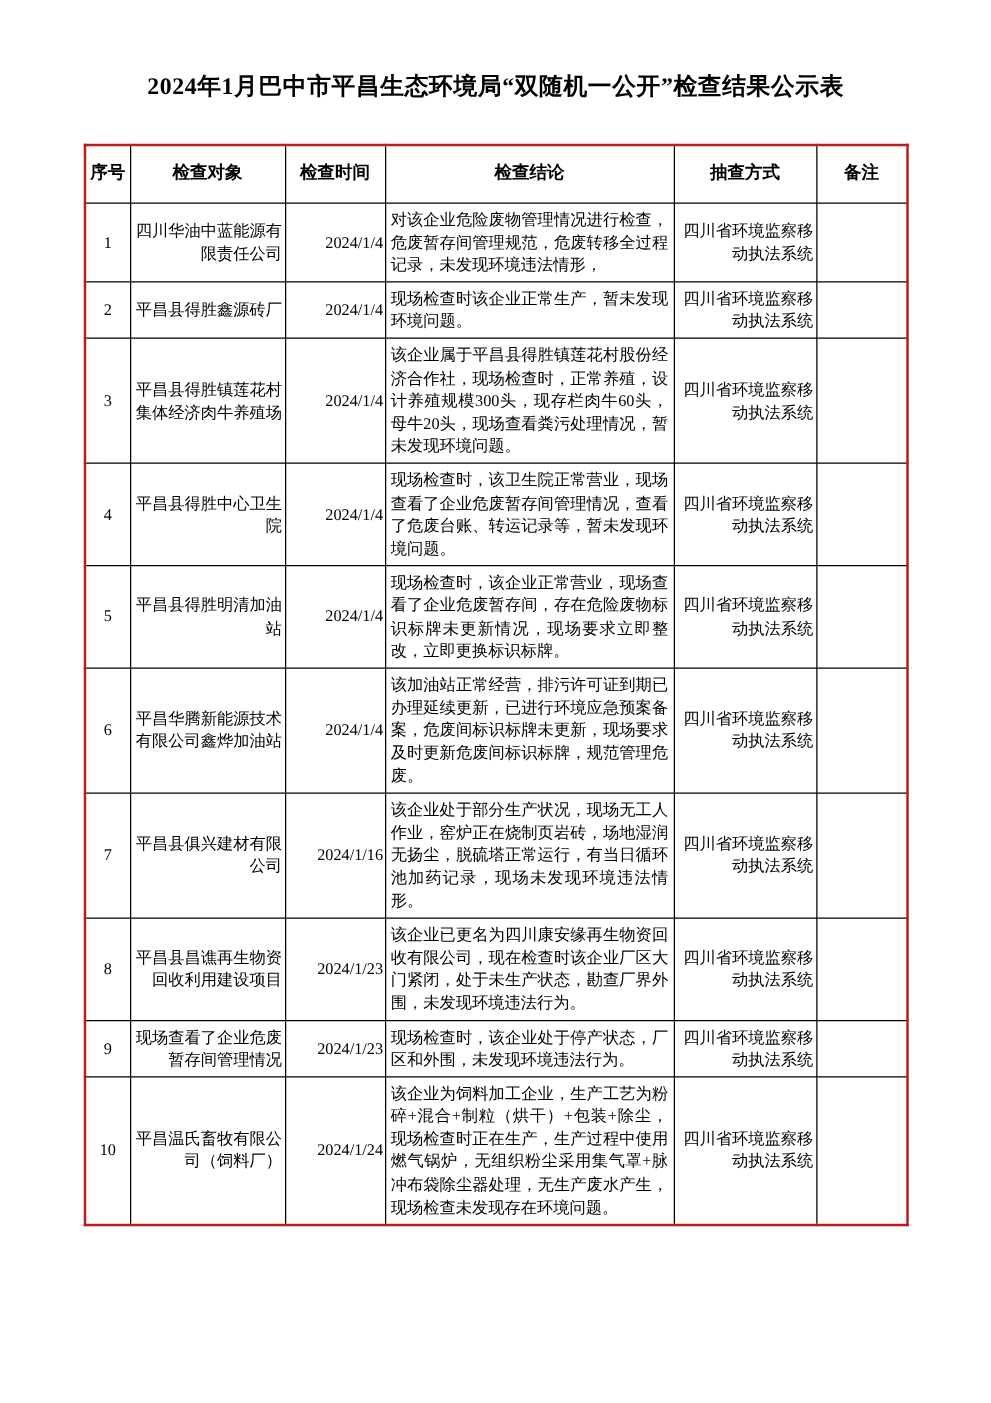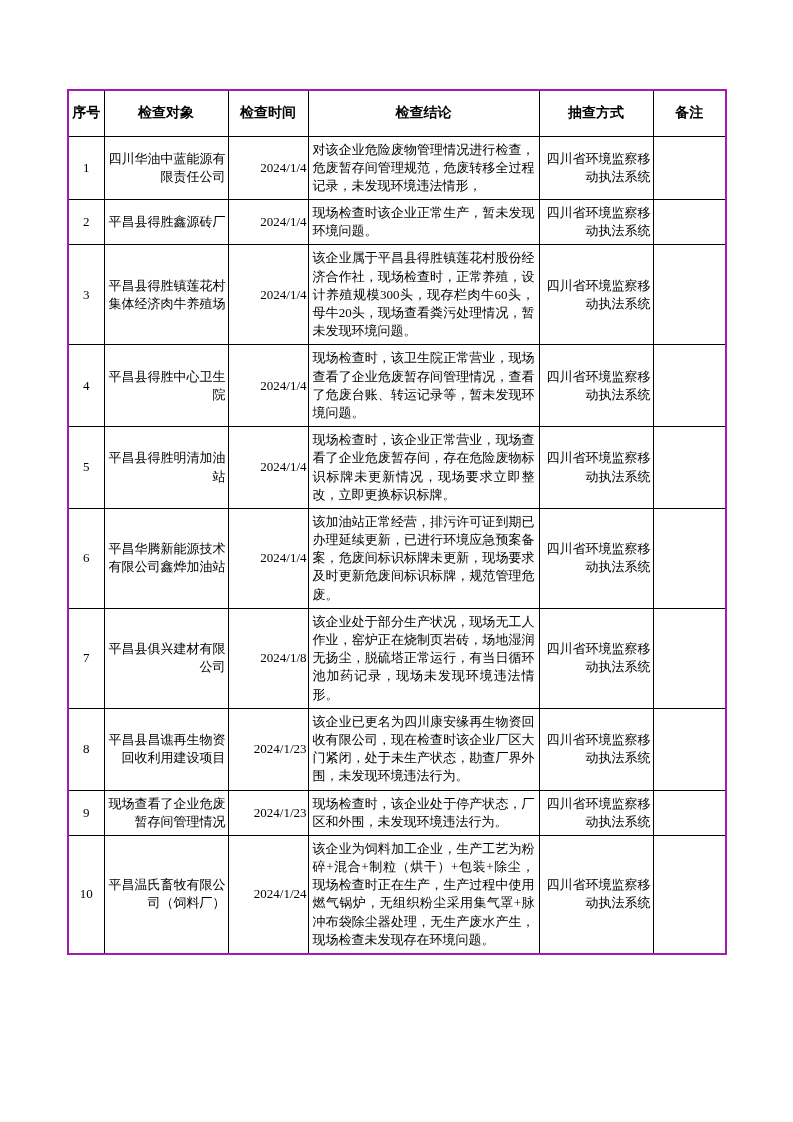--- a/index.html
+++ b/index.html
@@ -60,6 +60,7 @@
 
 <div class="page">
 
+  <div class="doc-title">2024年1月巴中市平昌生态环境局“双随机一公开”检查结果公示表</div>
 
   <table class="report">
     <colgroup>

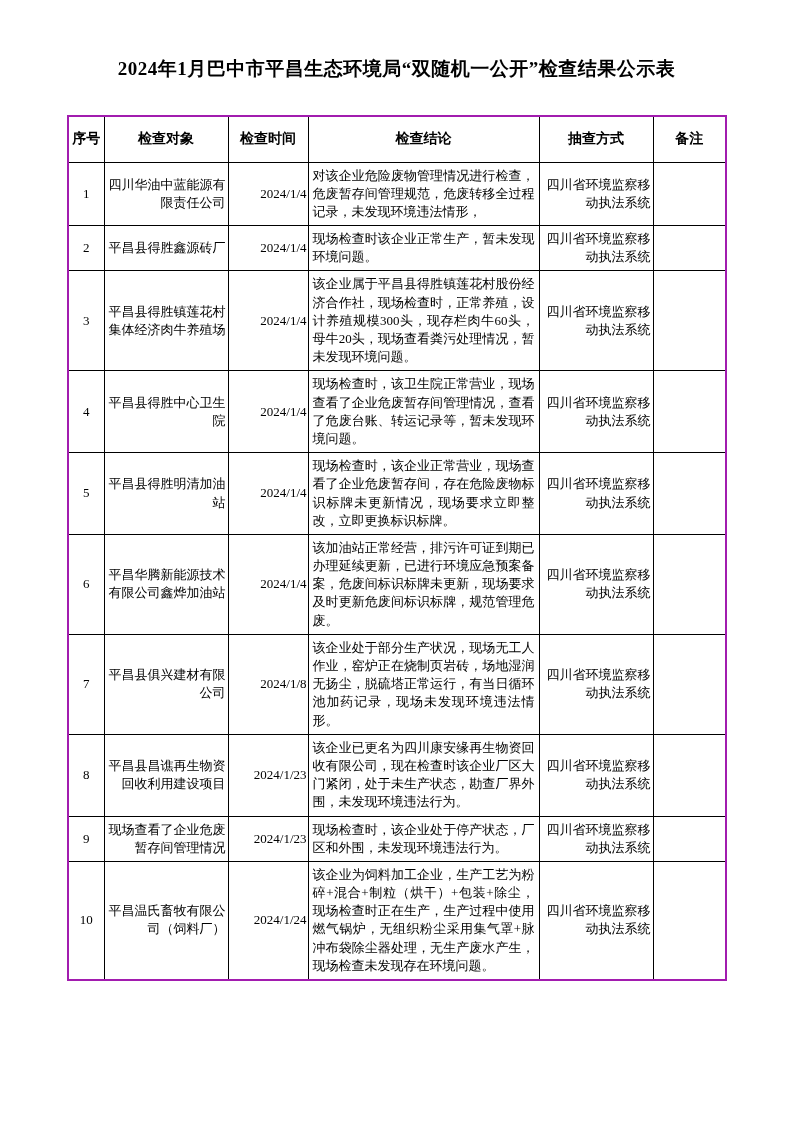--- a/index.html
+++ b/index.html
@@ -30,7 +30,7 @@
     width: 658px;
     border-collapse: collapse;
     table-layout: fixed;
-    border: 2px solid #a21caf;
+    border: 2px solid #b91c1c;
   }
   table.report th,
   table.report td {

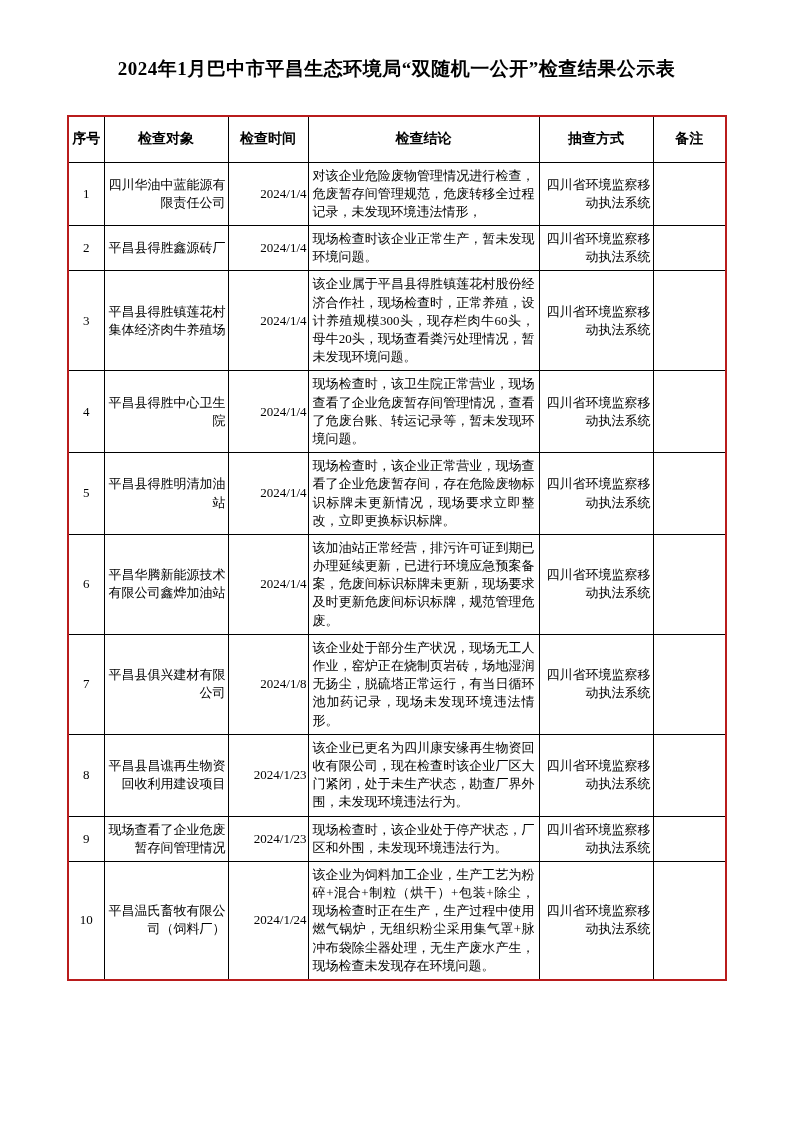--- a/index.html
+++ b/index.html
@@ -133,7 +133,7 @@
         <tr>
           <td class="col-no">7</td>
           <td class="col-target">平昌县俱兴建材有限公司</td>
-          <td class="col-date">2024/1/8</td>
+          <td class="col-date">2024/1/16</td>
           <td class="col-conclusion">该企业处于部分生产状况，现场无工人作业，窑炉正在烧制页岩砖，场地湿润无扬尘，脱硫塔正常运行，有当日循环池加药记录，现场未发现环境违法情形。</td>
           <td class="col-method">四川省环境监察移动执法系统</td>
           <td class="col-remark"></td>

